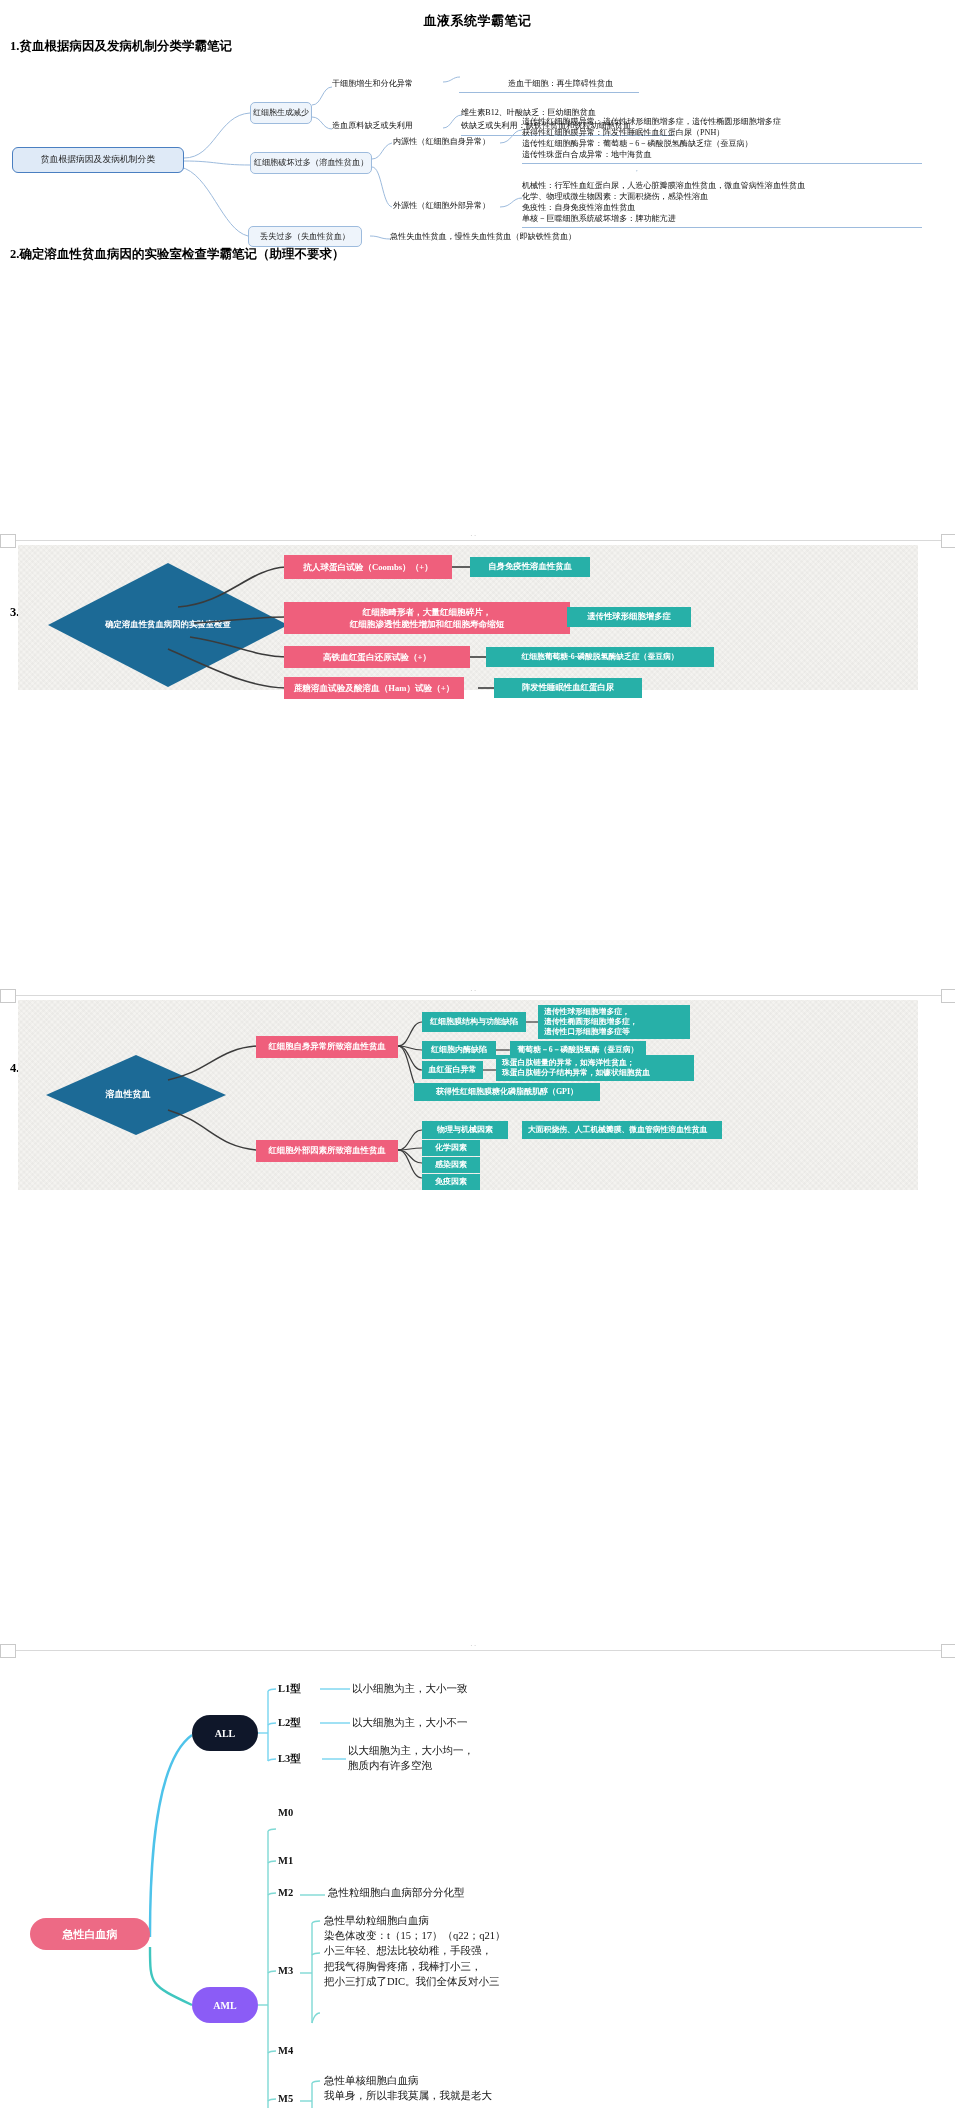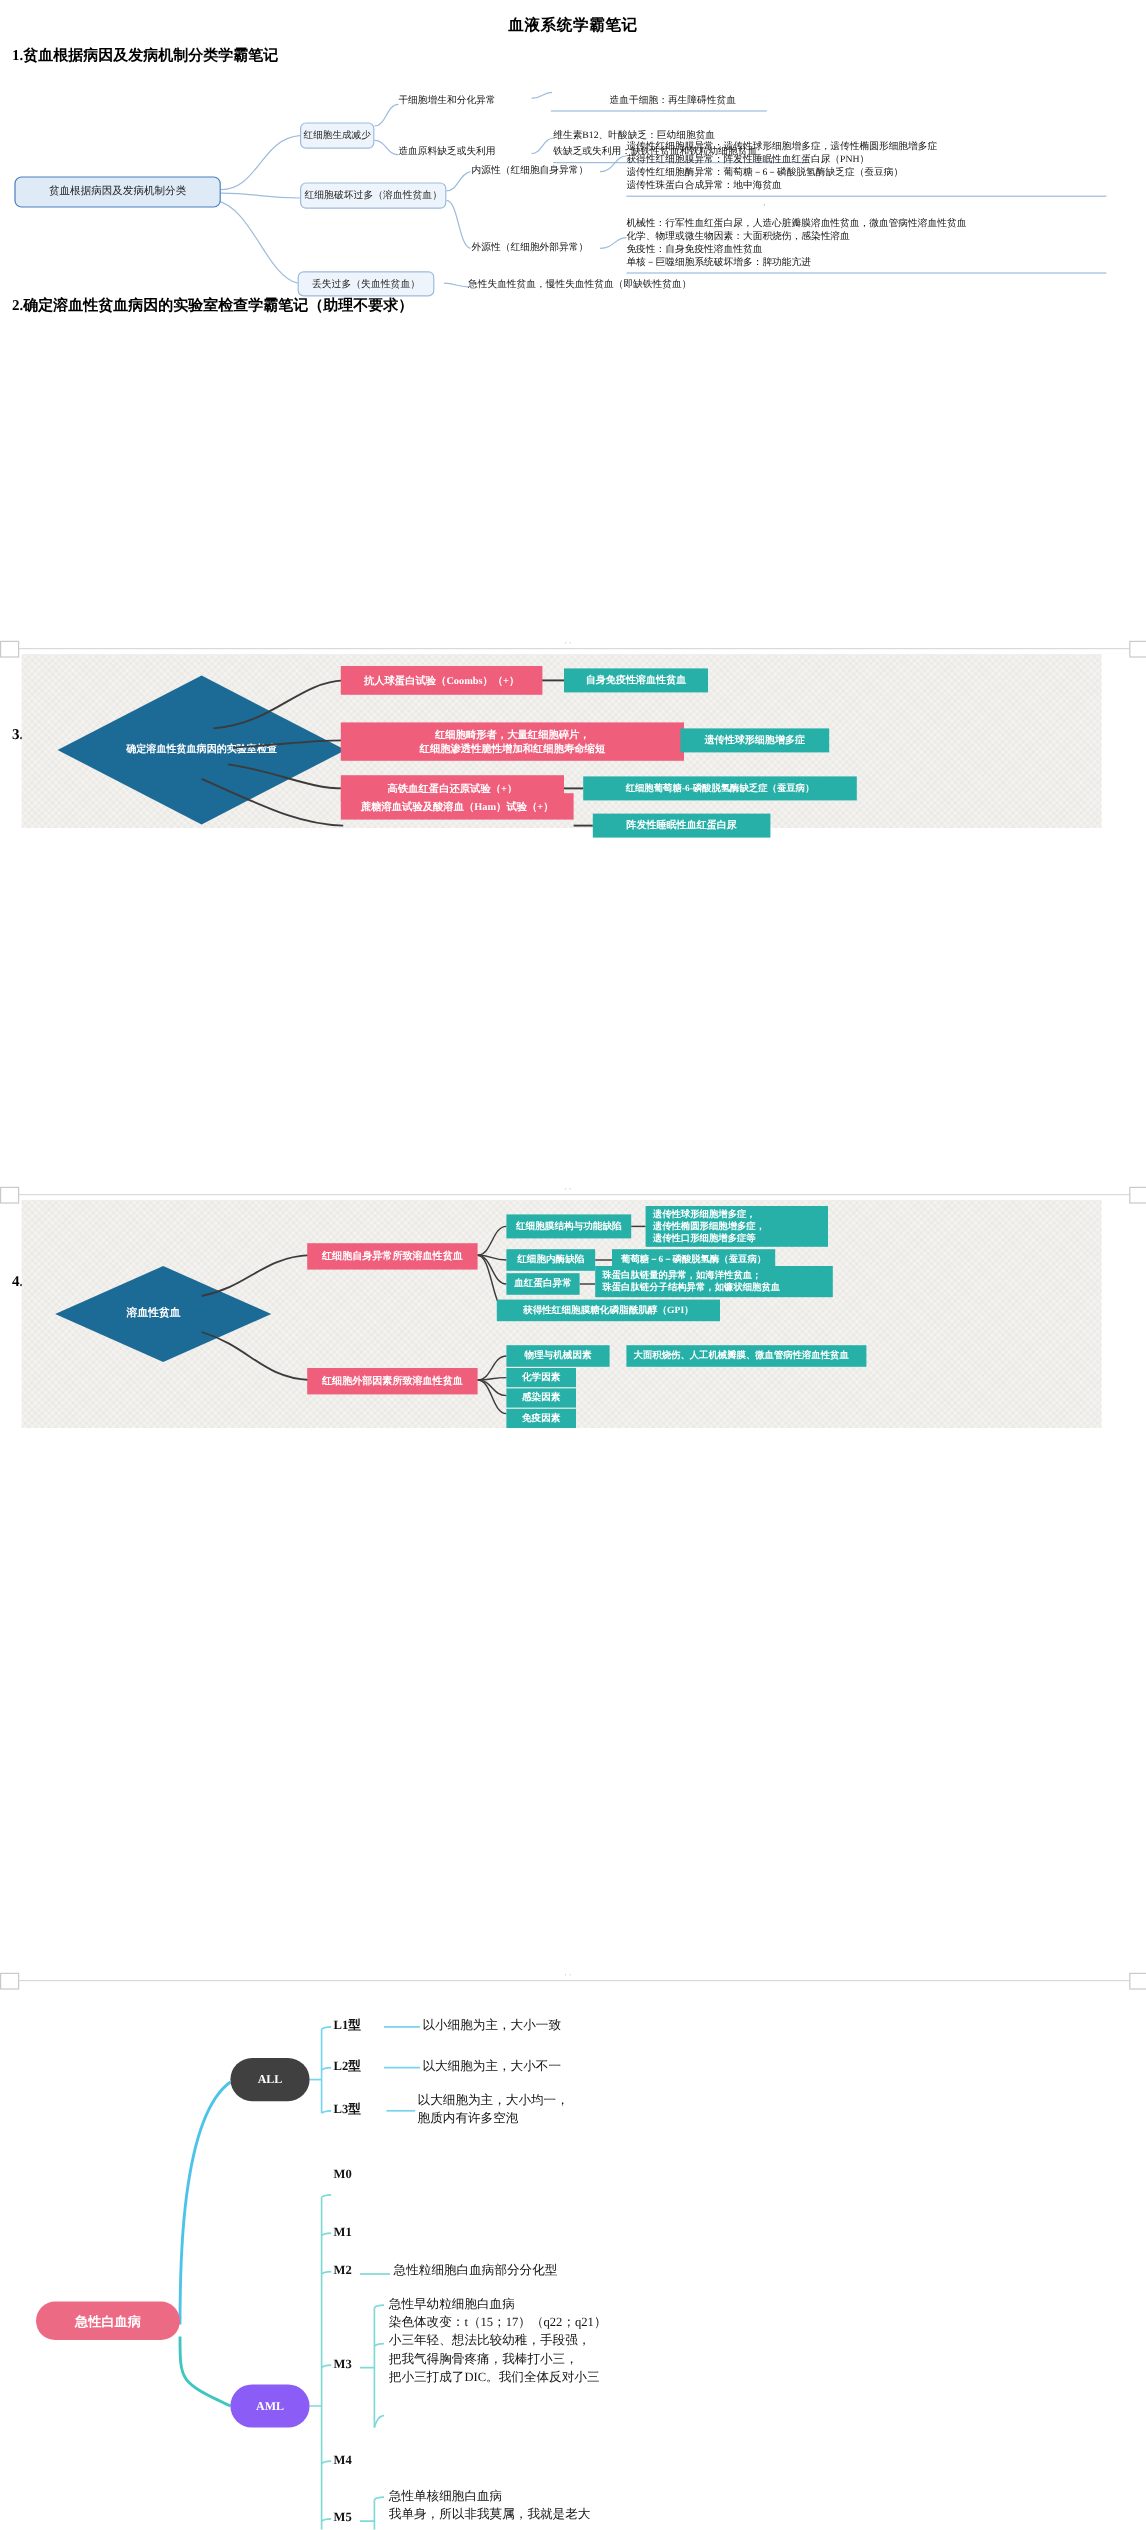--- a/index.html
+++ b/index.html
@@ -191,7 +191,7 @@
     <div class="pink" style="left:266px;top:101px;width:186px;height:22px;">高铁血红蛋白还原试验（+）</div>
     <div class="teal" style="left:468px;top:102px;width:228px;height:20px;font-size:7.8px;">红细胞葡萄糖-6-磷酸脱氢酶缺乏症（蚕豆病）</div>
 
-    <div class="pink" style="left:266px;top:116px;width:194px;height:22px;">蔗糖溶血试验及酸溶血（Ham）试验（+）</div>
+    <div class="pink" style="left:266px;top:132px;width:180px;height:22px;">蔗糖溶血试验及酸溶血（Ham）试验（+）</div>
     <div class="teal" style="left:476px;top:133px;width:148px;height:20px;">阵发性睡眠性血红蛋白尿</div>
   </div>
 

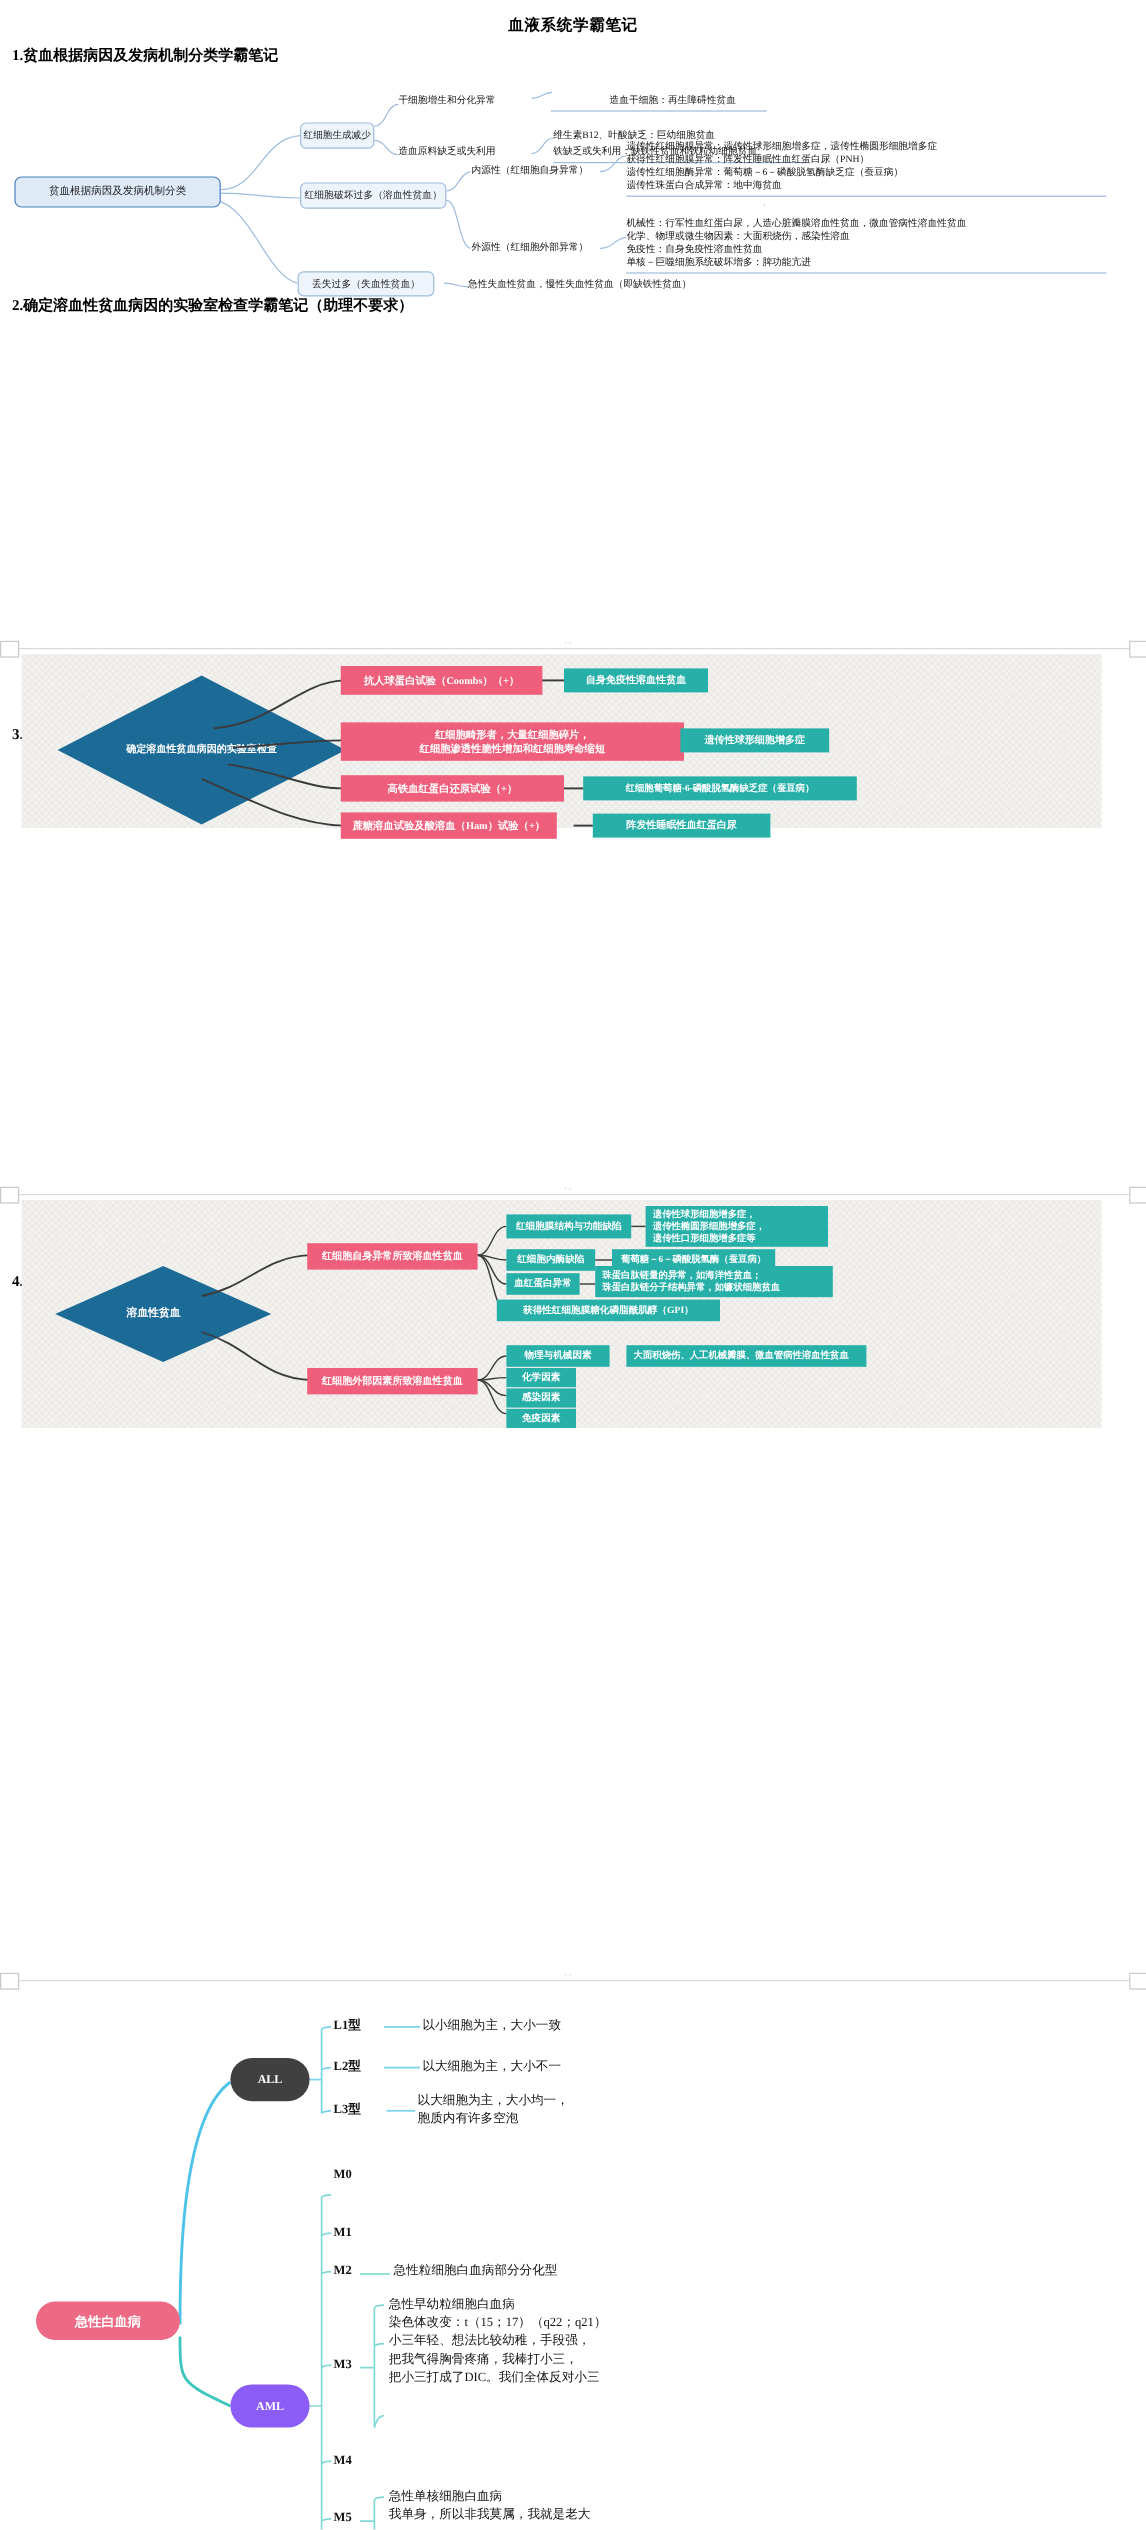--- a/index.html
+++ b/index.html
@@ -64,7 +64,7 @@
   .pill{position:absolute;border-radius:22px;display:flex;align-items:center;justify-content:center;
         color:#fff;font-weight:bold;text-align:center;}
   .pill.root4{background:#ed6a85;font-size:11px;}
-  .pill.all{background:#404040;font-size:10px;}
+  .pill.all{background:#0f172a;font-size:10px;}
   .pill.aml{background:#8b5cf6;font-size:10px;}
   .m4txt{position:absolute;font-size:10.5px;line-height:1.45;color:#111;white-space:pre;}
   .m4code{position:absolute;font-size:10.5px;line-height:1.45;color:#111;font-weight:bold;white-space:nowrap;}

